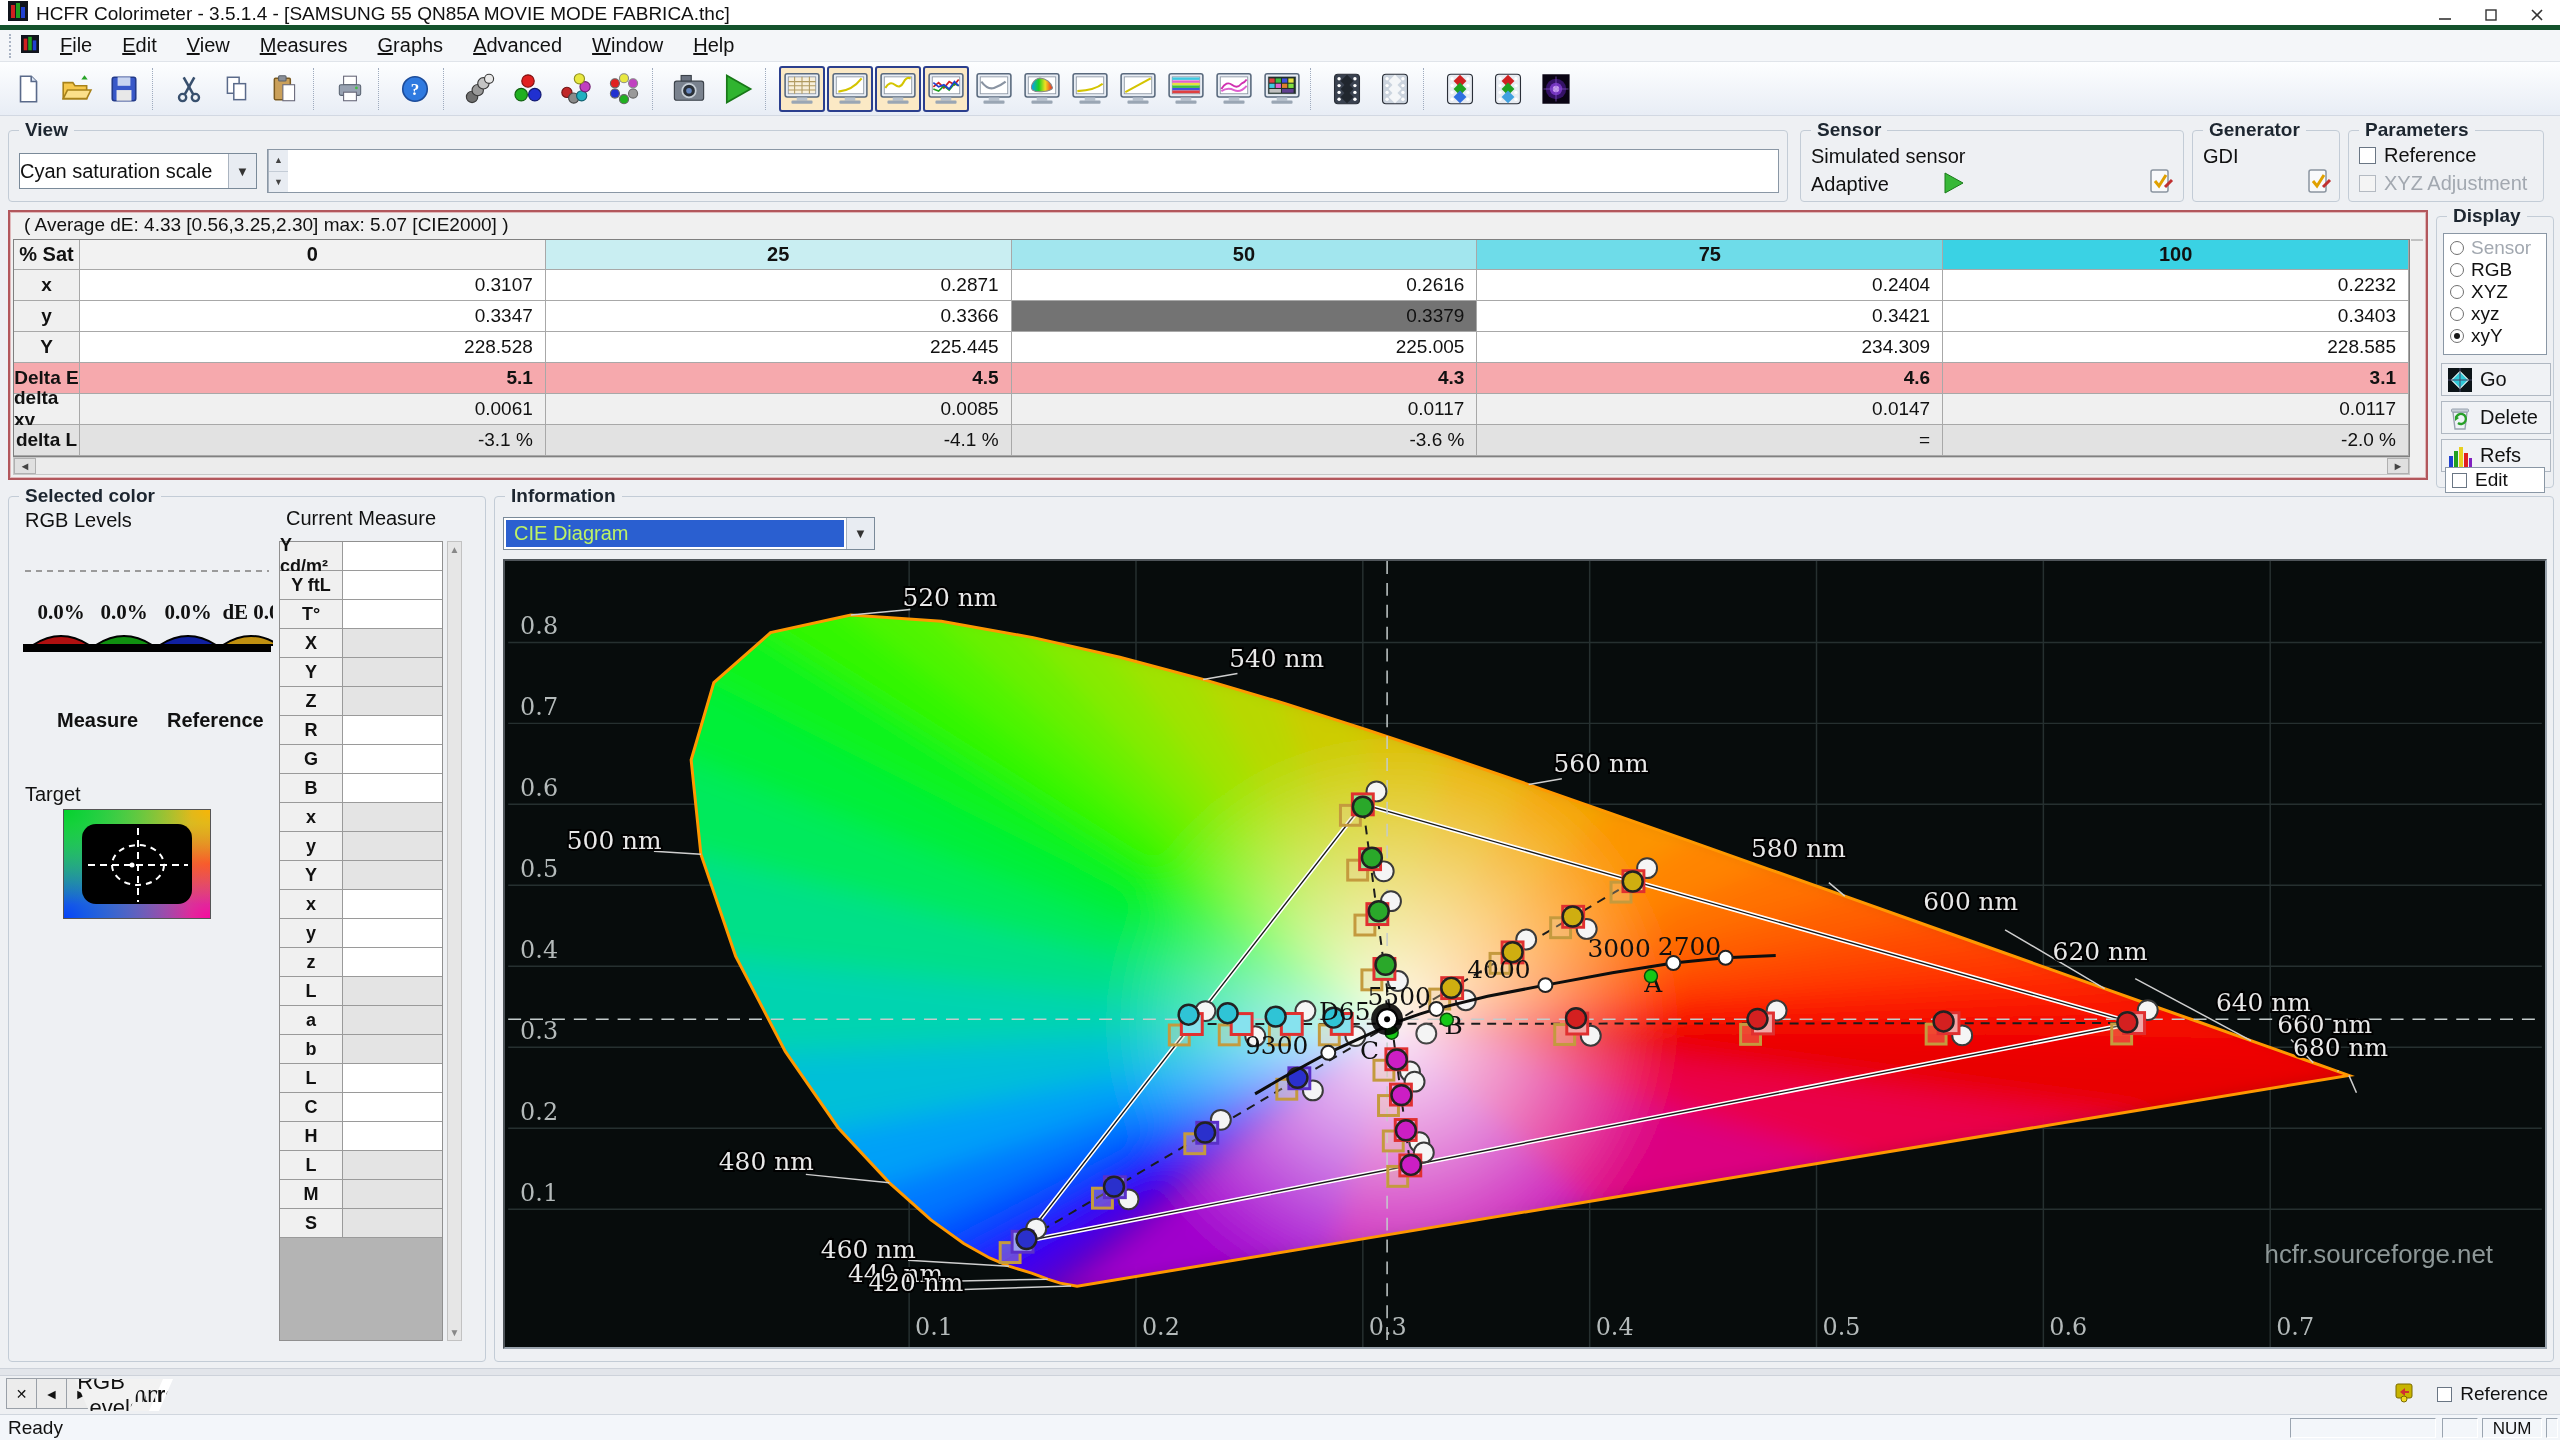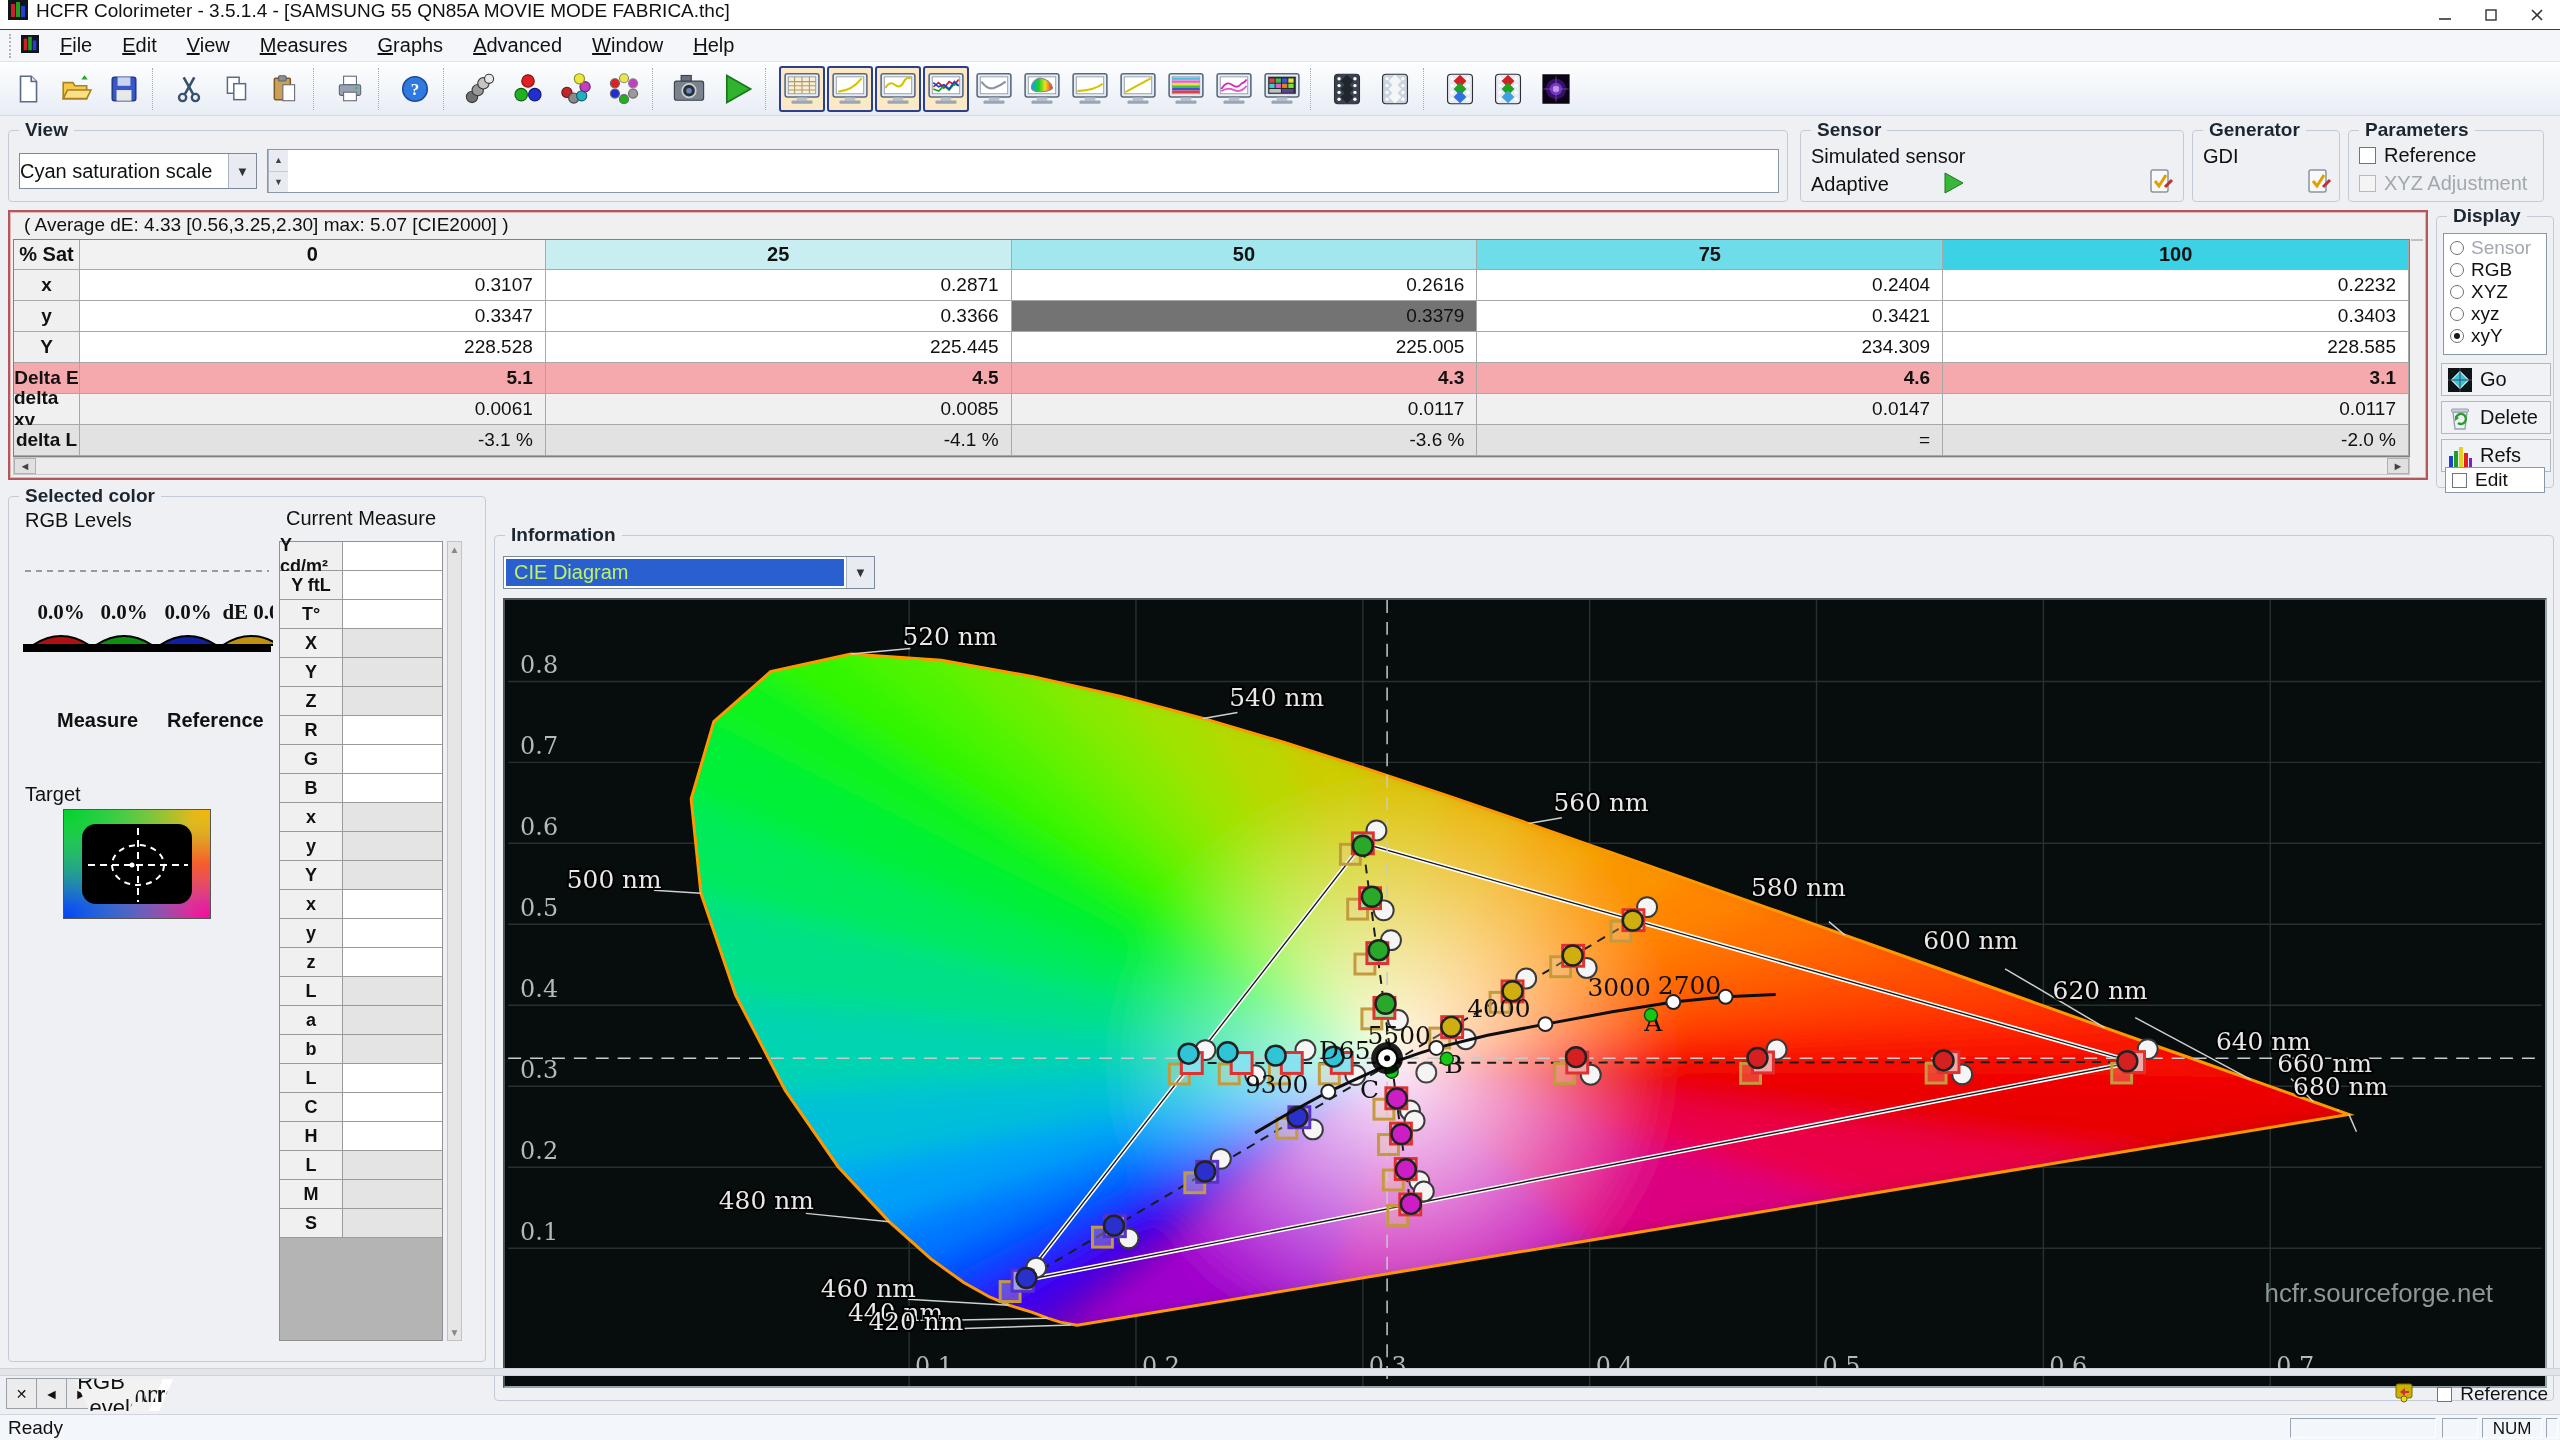--- a/index.html
+++ b/index.html
@@ -7,7 +7,7 @@
   body { font-family:"Liberation Sans",sans-serif; background:#eef0f3; position:relative; color:#111; }
 
   
-  #titlebar { position:absolute; left:0; top:0; width:2560px; height:30px; background:#ffffff; border-bottom:1px solid #14532d; display:flex; align-items:flex-start; padding-left:8px; }
+  #titlebar { position:absolute; left:0; top:0; width:2560px; height:30px; background:#ffffff; border-bottom:5px solid #14532d; display:flex; align-items:flex-end; padding-left:8px; }
   #titlebar .ttext { font-size:19px; margin-left:8px; }
   #wbtns { position:absolute; right:0; top:0; height:30px; display:flex; }
   .wbtn { width:46px; height:30px; display:flex; align-items:center; justify-content:center; }

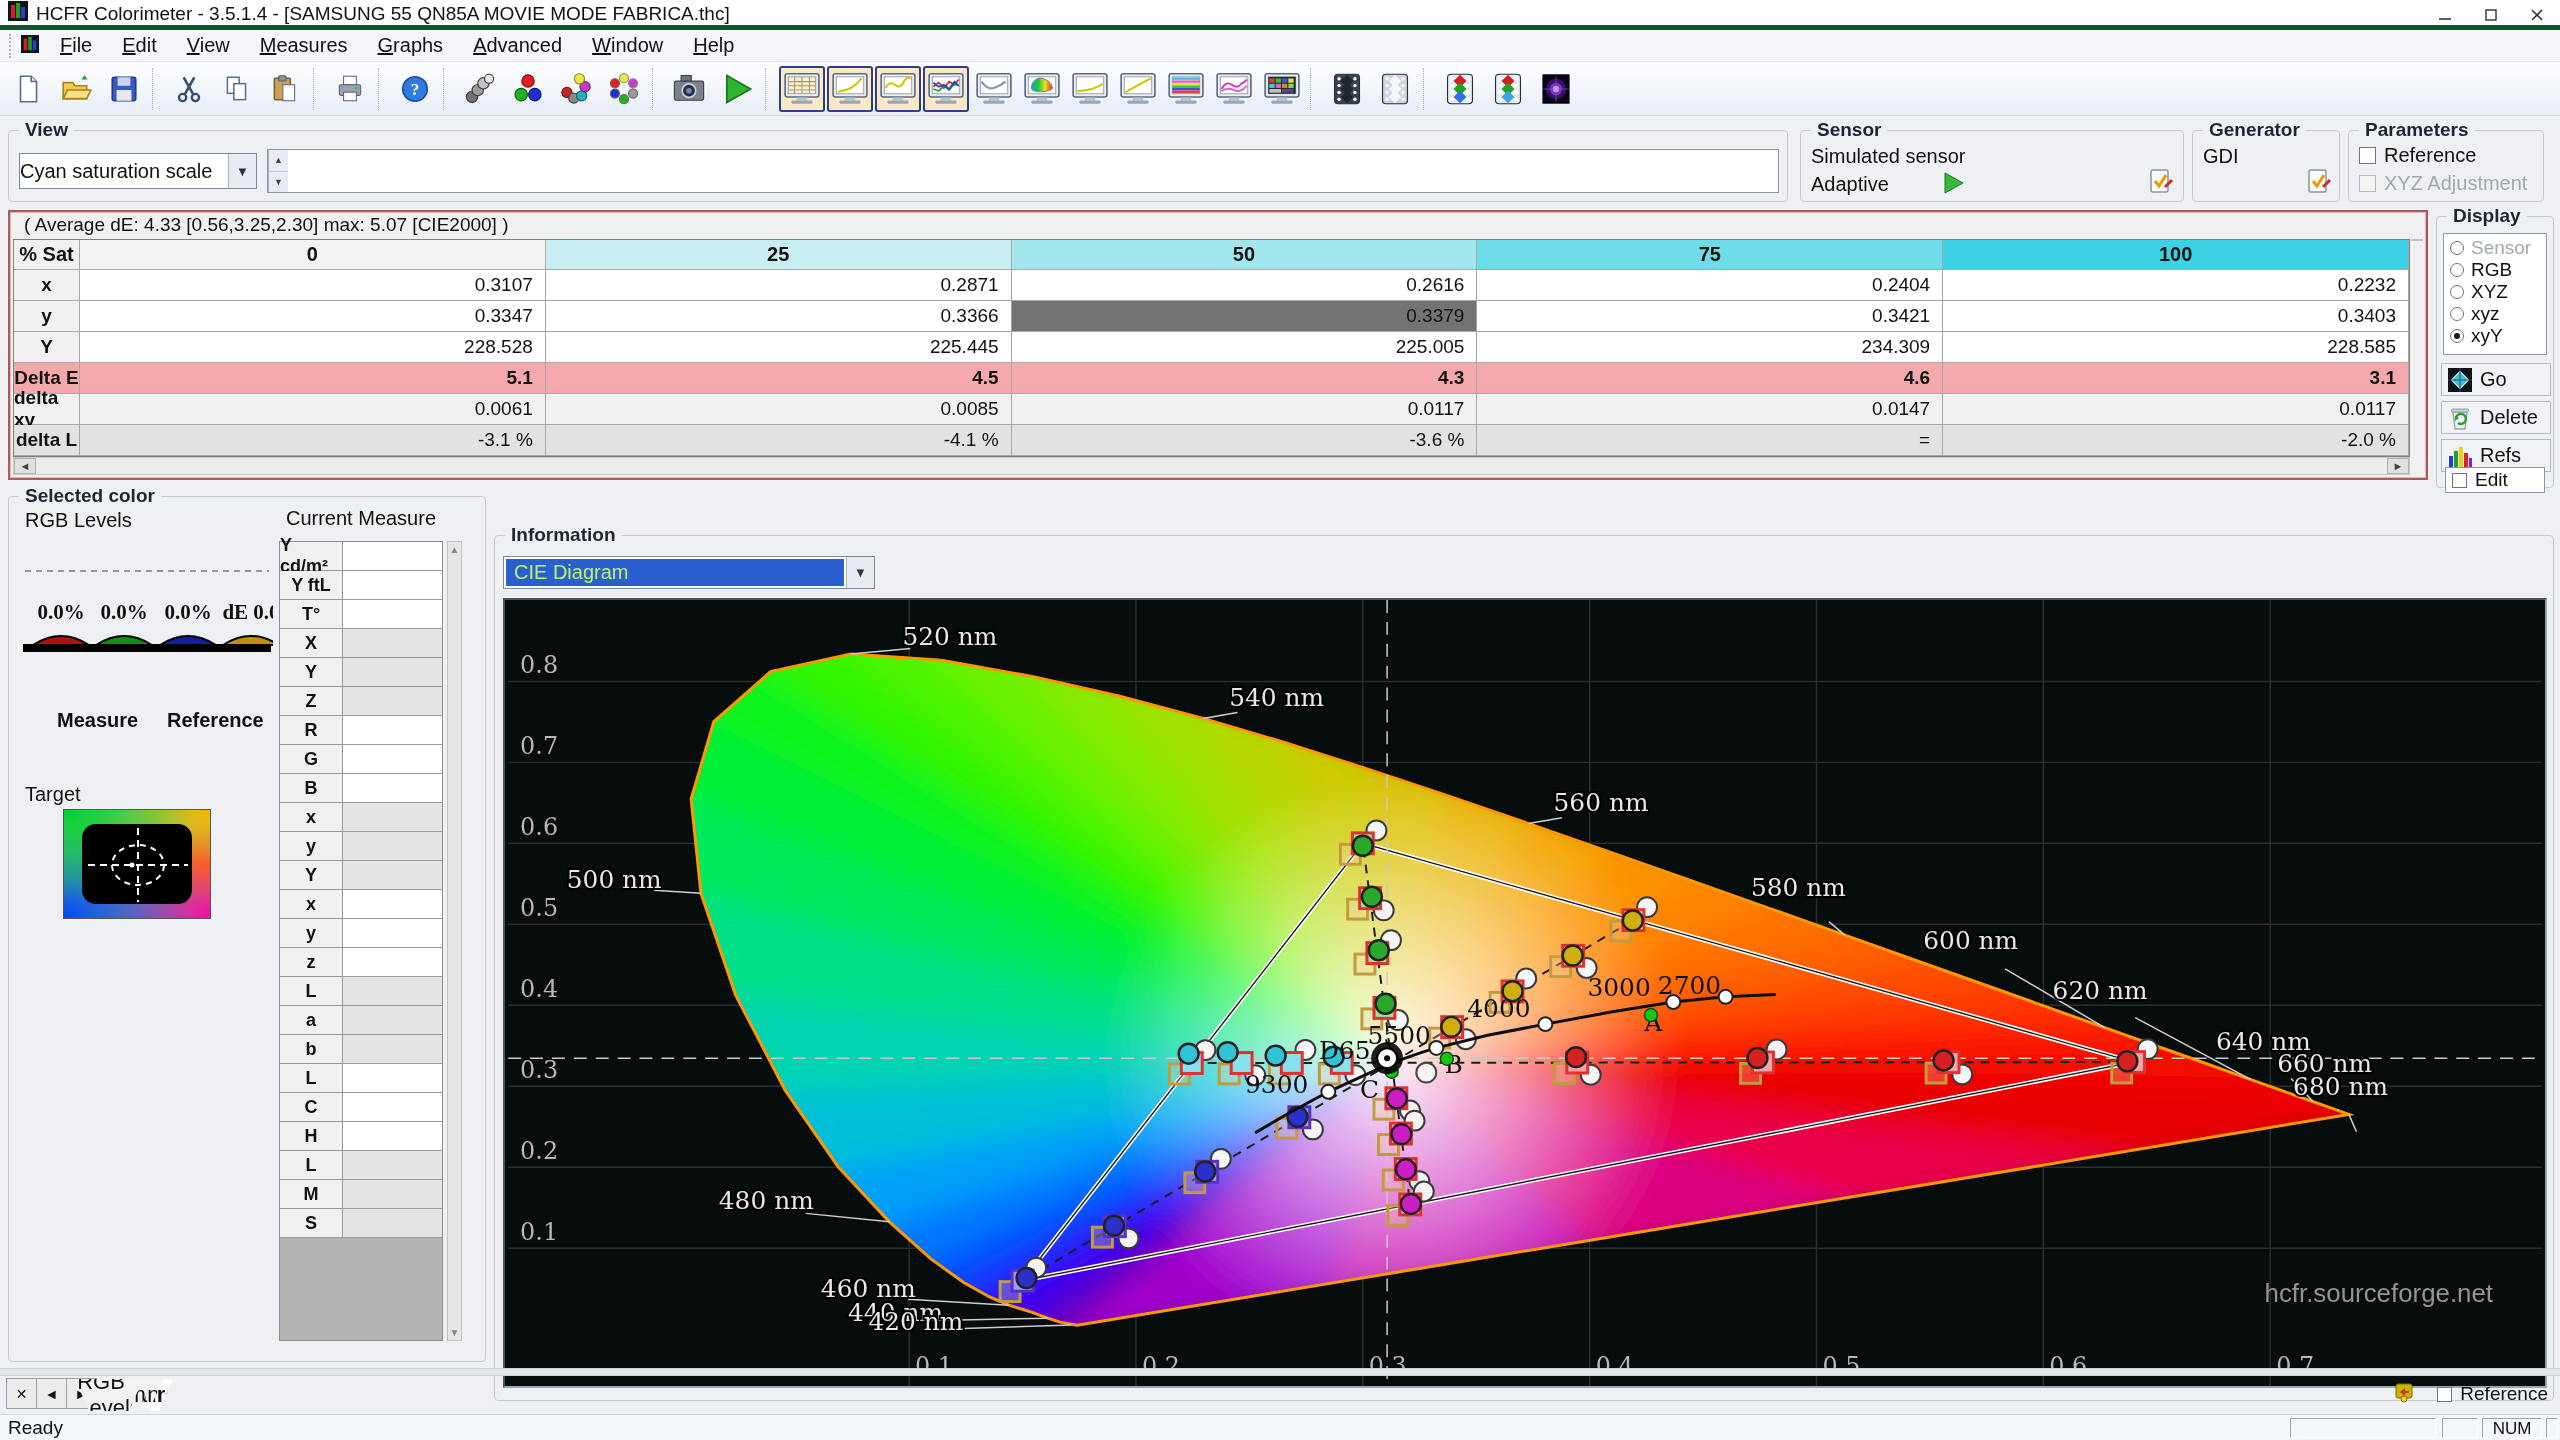--- a/index.html
+++ b/index.html
@@ -75,7 +75,7 @@
   #cmscroll { position:absolute; left:438px; top:44px; width:15px; height:800px; background:#e6e6e6; border:1px solid #c2c2c2; display:flex; flex-direction:column; justify-content:space-between; align-items:center; padding:2px 0; font-size:10px; color:#888; }
 
   
-  #infopane { position:absolute; left:494px; top:496px; width:2060px; height:866px;margin-top:39px; }
+  #infopane { position:absolute; left:494px; top:496px; width:2060px; height:866px; }
   #cie-combo { position:absolute; left:8px; top:20px; width:372px; height:33px; border:1px solid #7a8a99; background:#fff; display:flex; }
   #cie-combo .sel { flex:1; background:#2a5fd0; color:#bef264; font-size:20px; display:flex; align-items:center; padding-left:8px; margin:2px; }
   #cie-combo .cbtn { width:28px; background:#e8ecf2; border-left:1px solid #aab4c0; display:flex; align-items:center; justify-content:center; font-size:13px; color:#333; }

